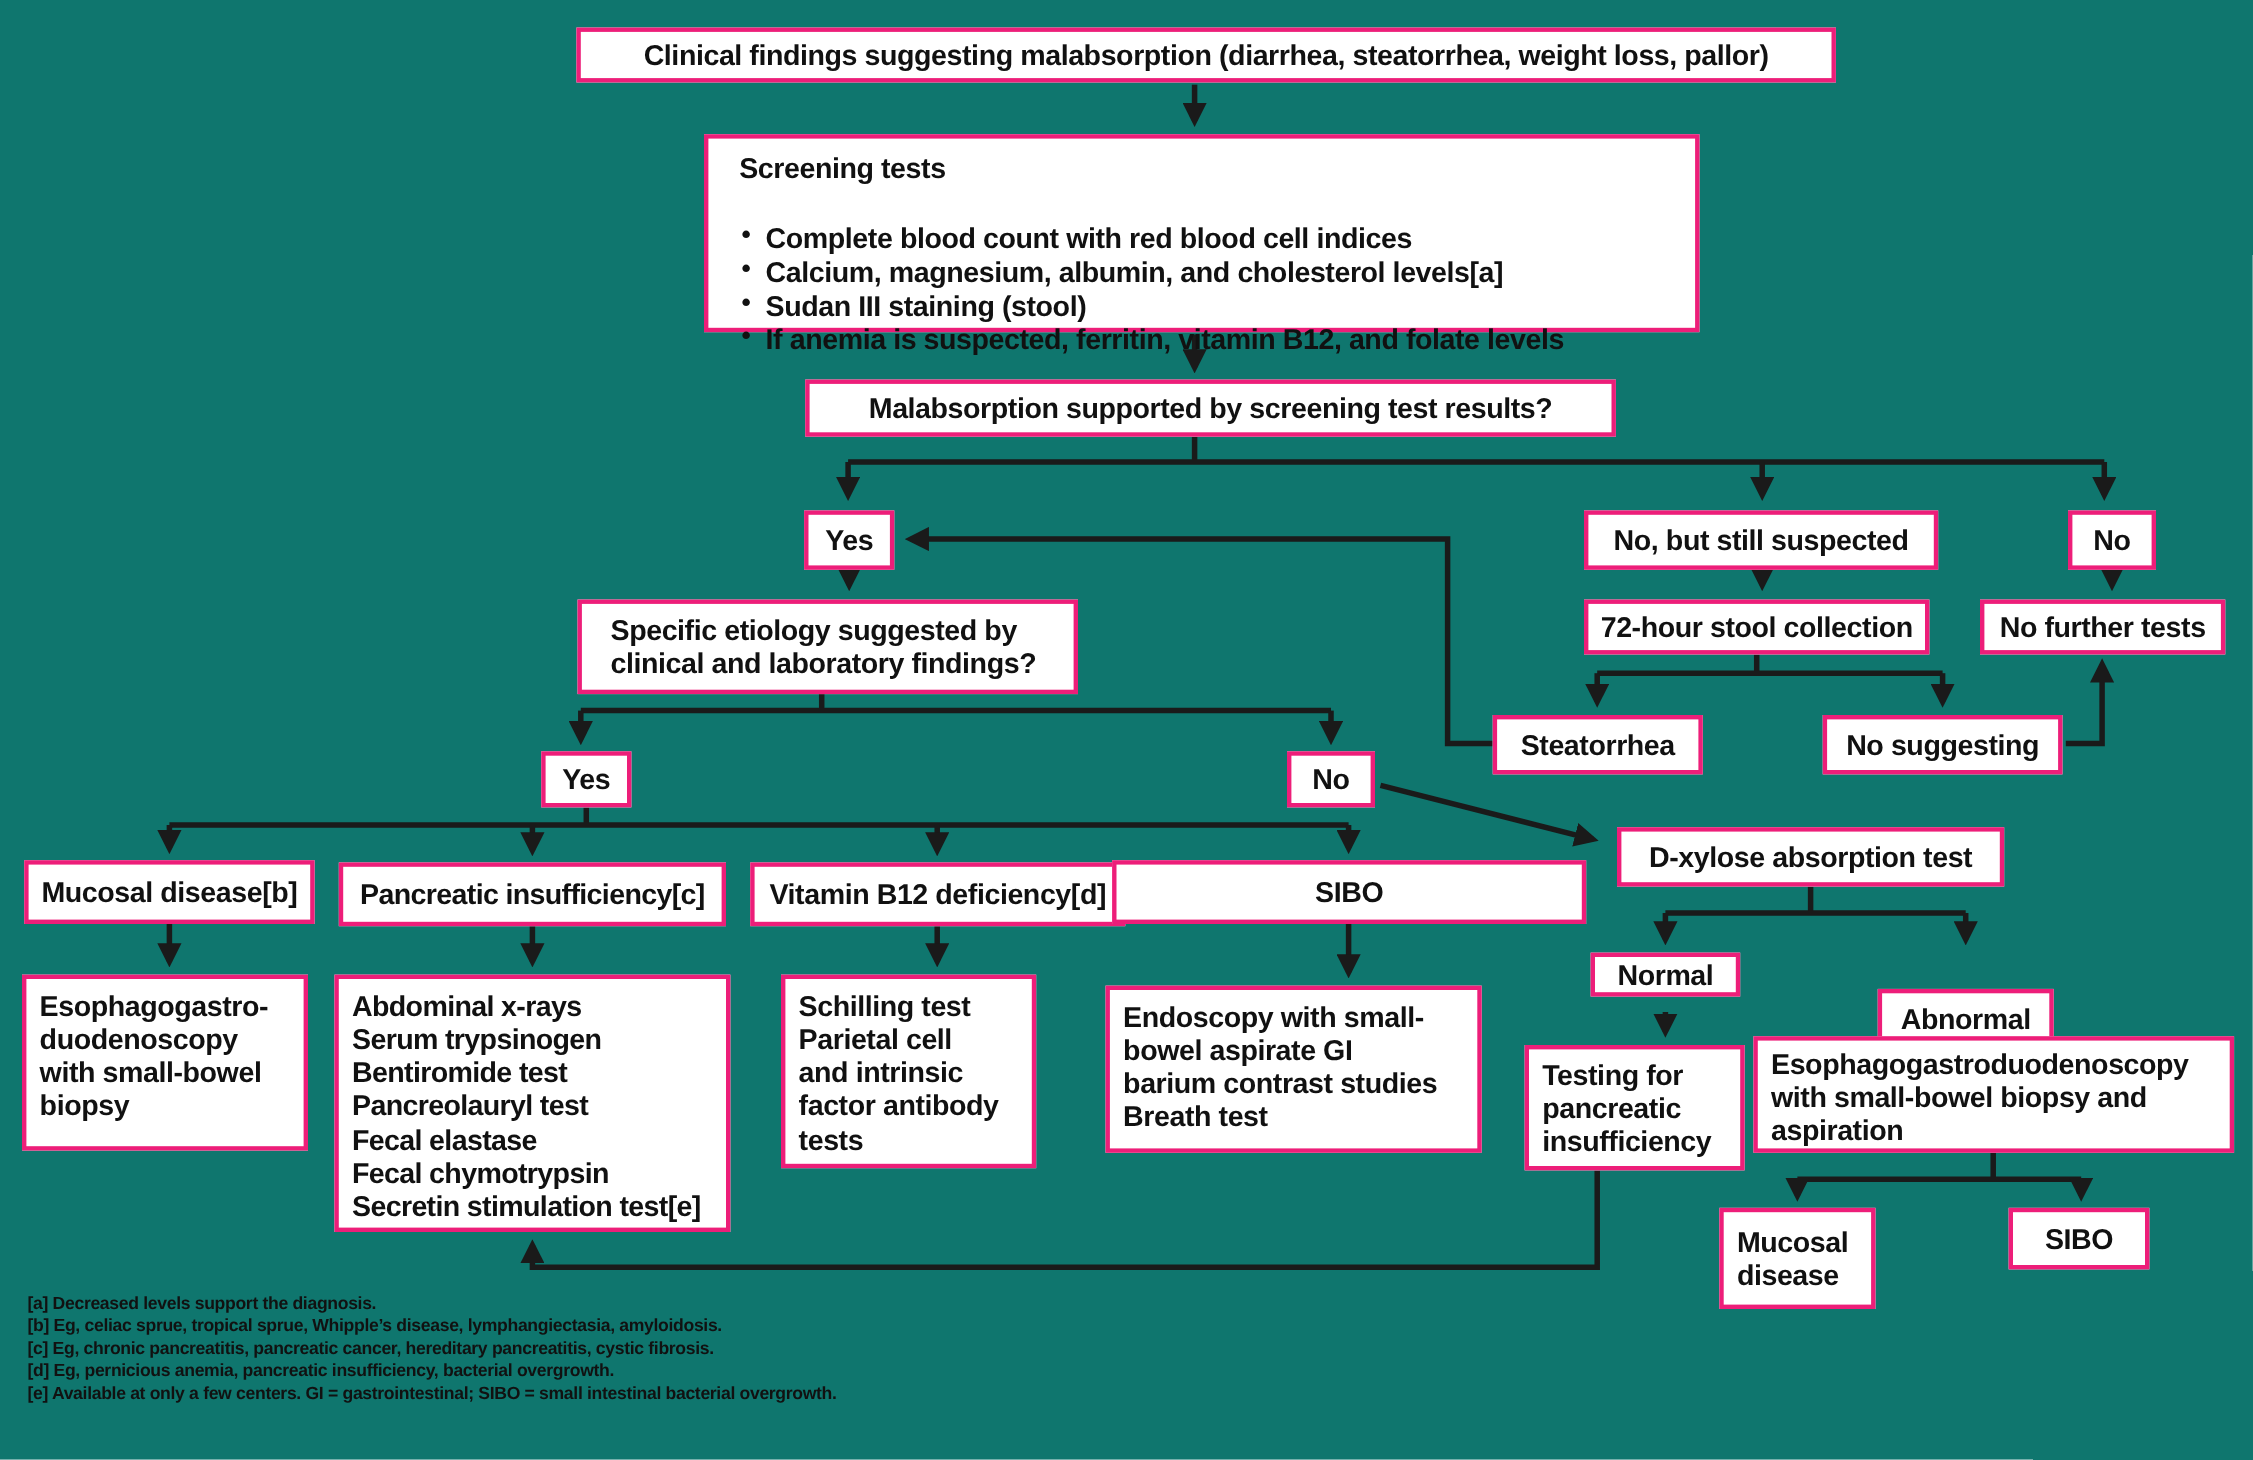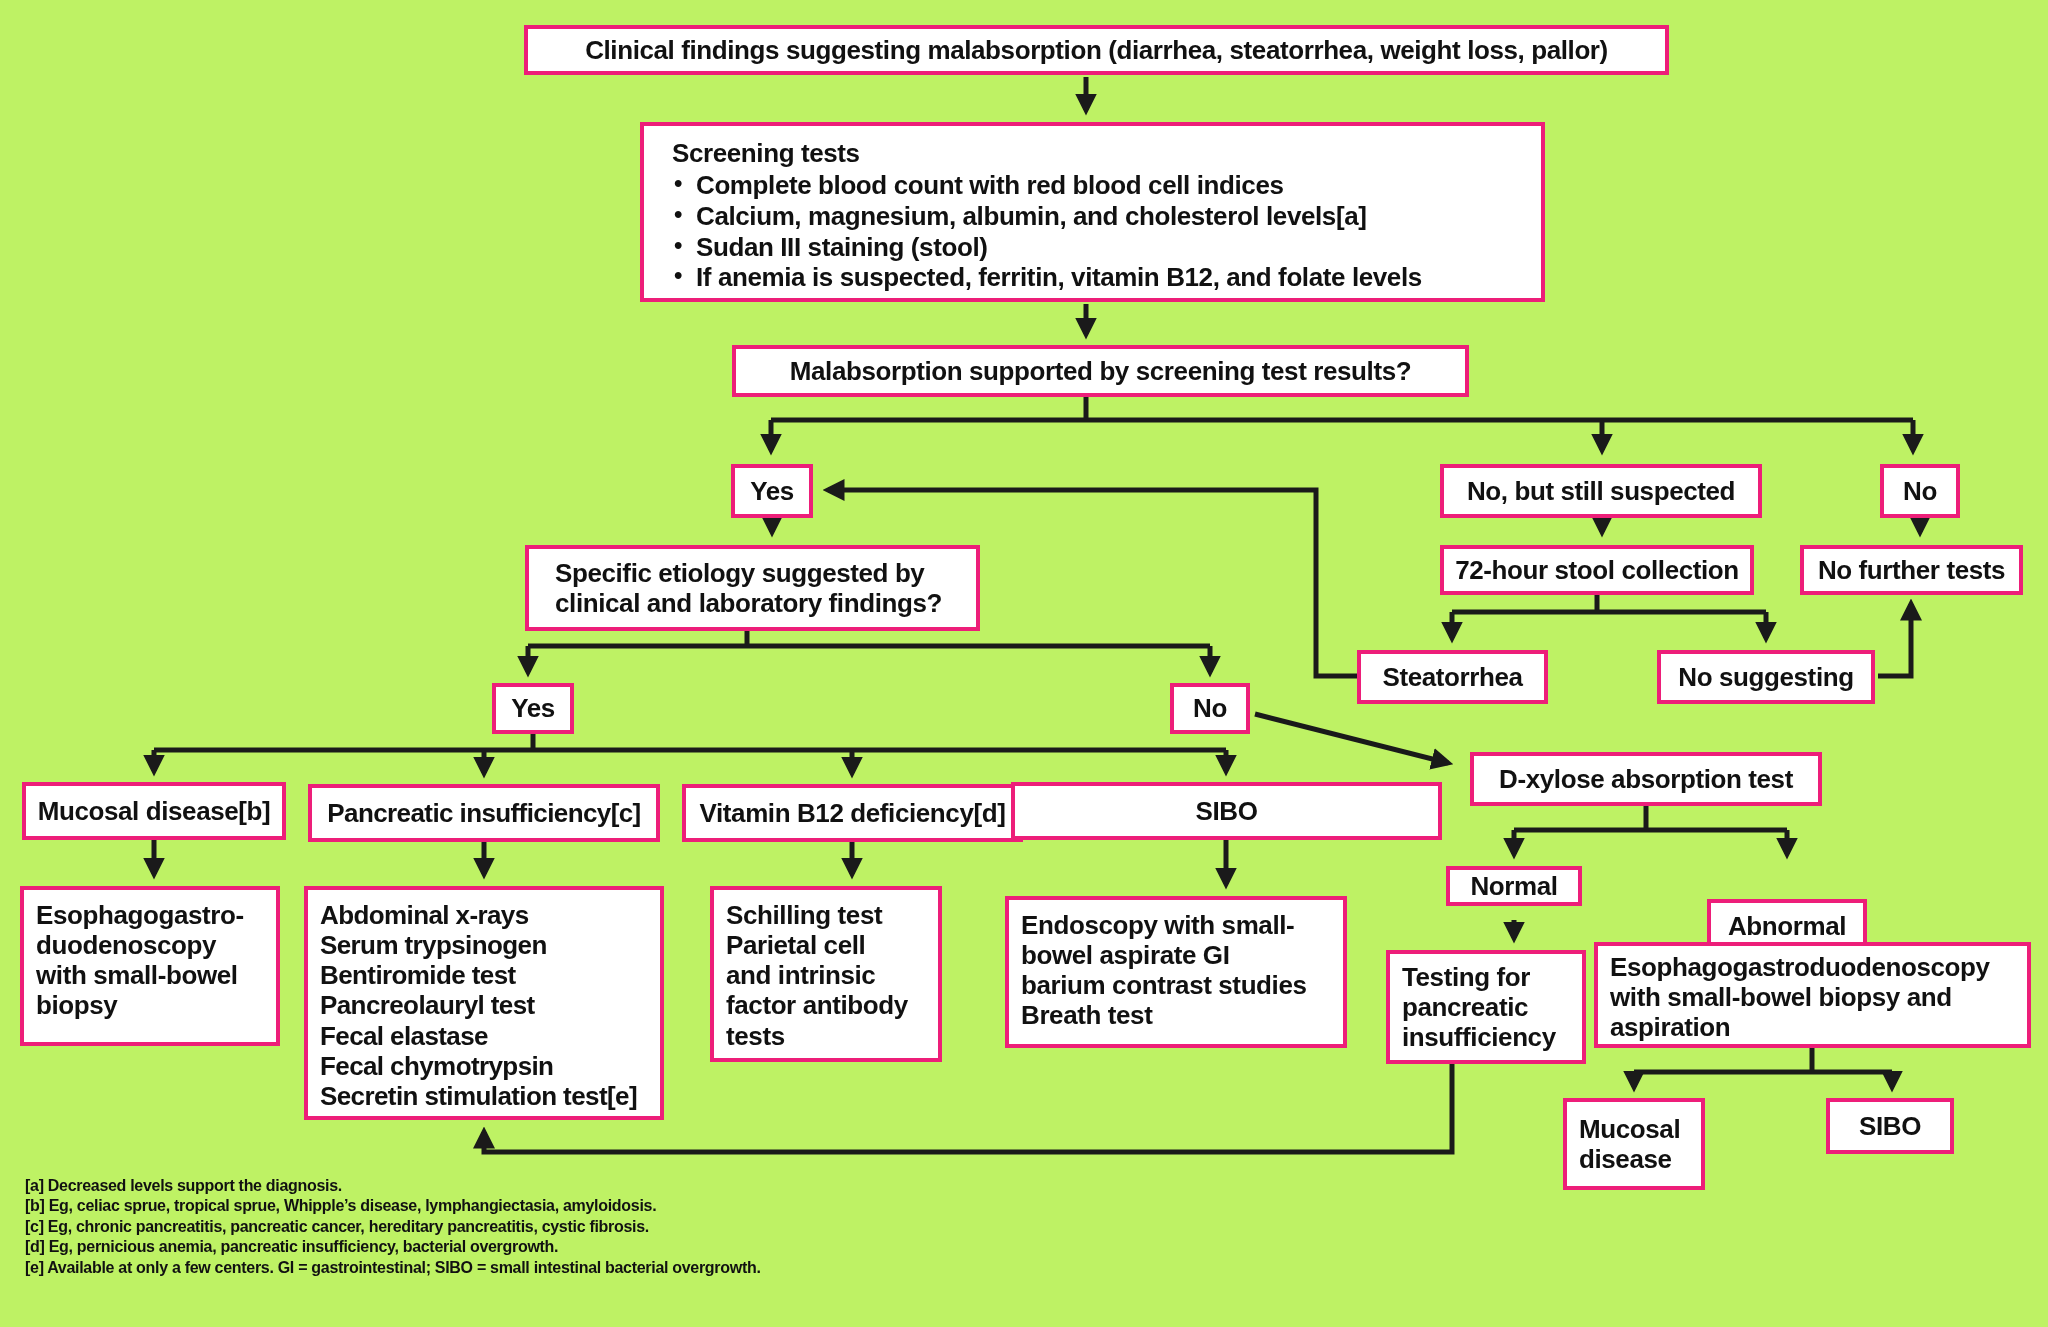--- a/index.html
+++ b/index.html
@@ -4,7 +4,7 @@
 <style>
   html,body{margin:0;padding:0;background:#ffffff;}
   #canvas{
-    position:relative;width:2048px;height:1327px;background:#bef264;overflow:hidden;
+    position:relative;width:2048px;height:1327px;background:#0f766e;overflow:hidden;
     font-family:"Liberation Sans","DejaVu Sans",sans-serif;color:#111;
   }
   #connectors{position:absolute;left:0;top:0;z-index:1;}

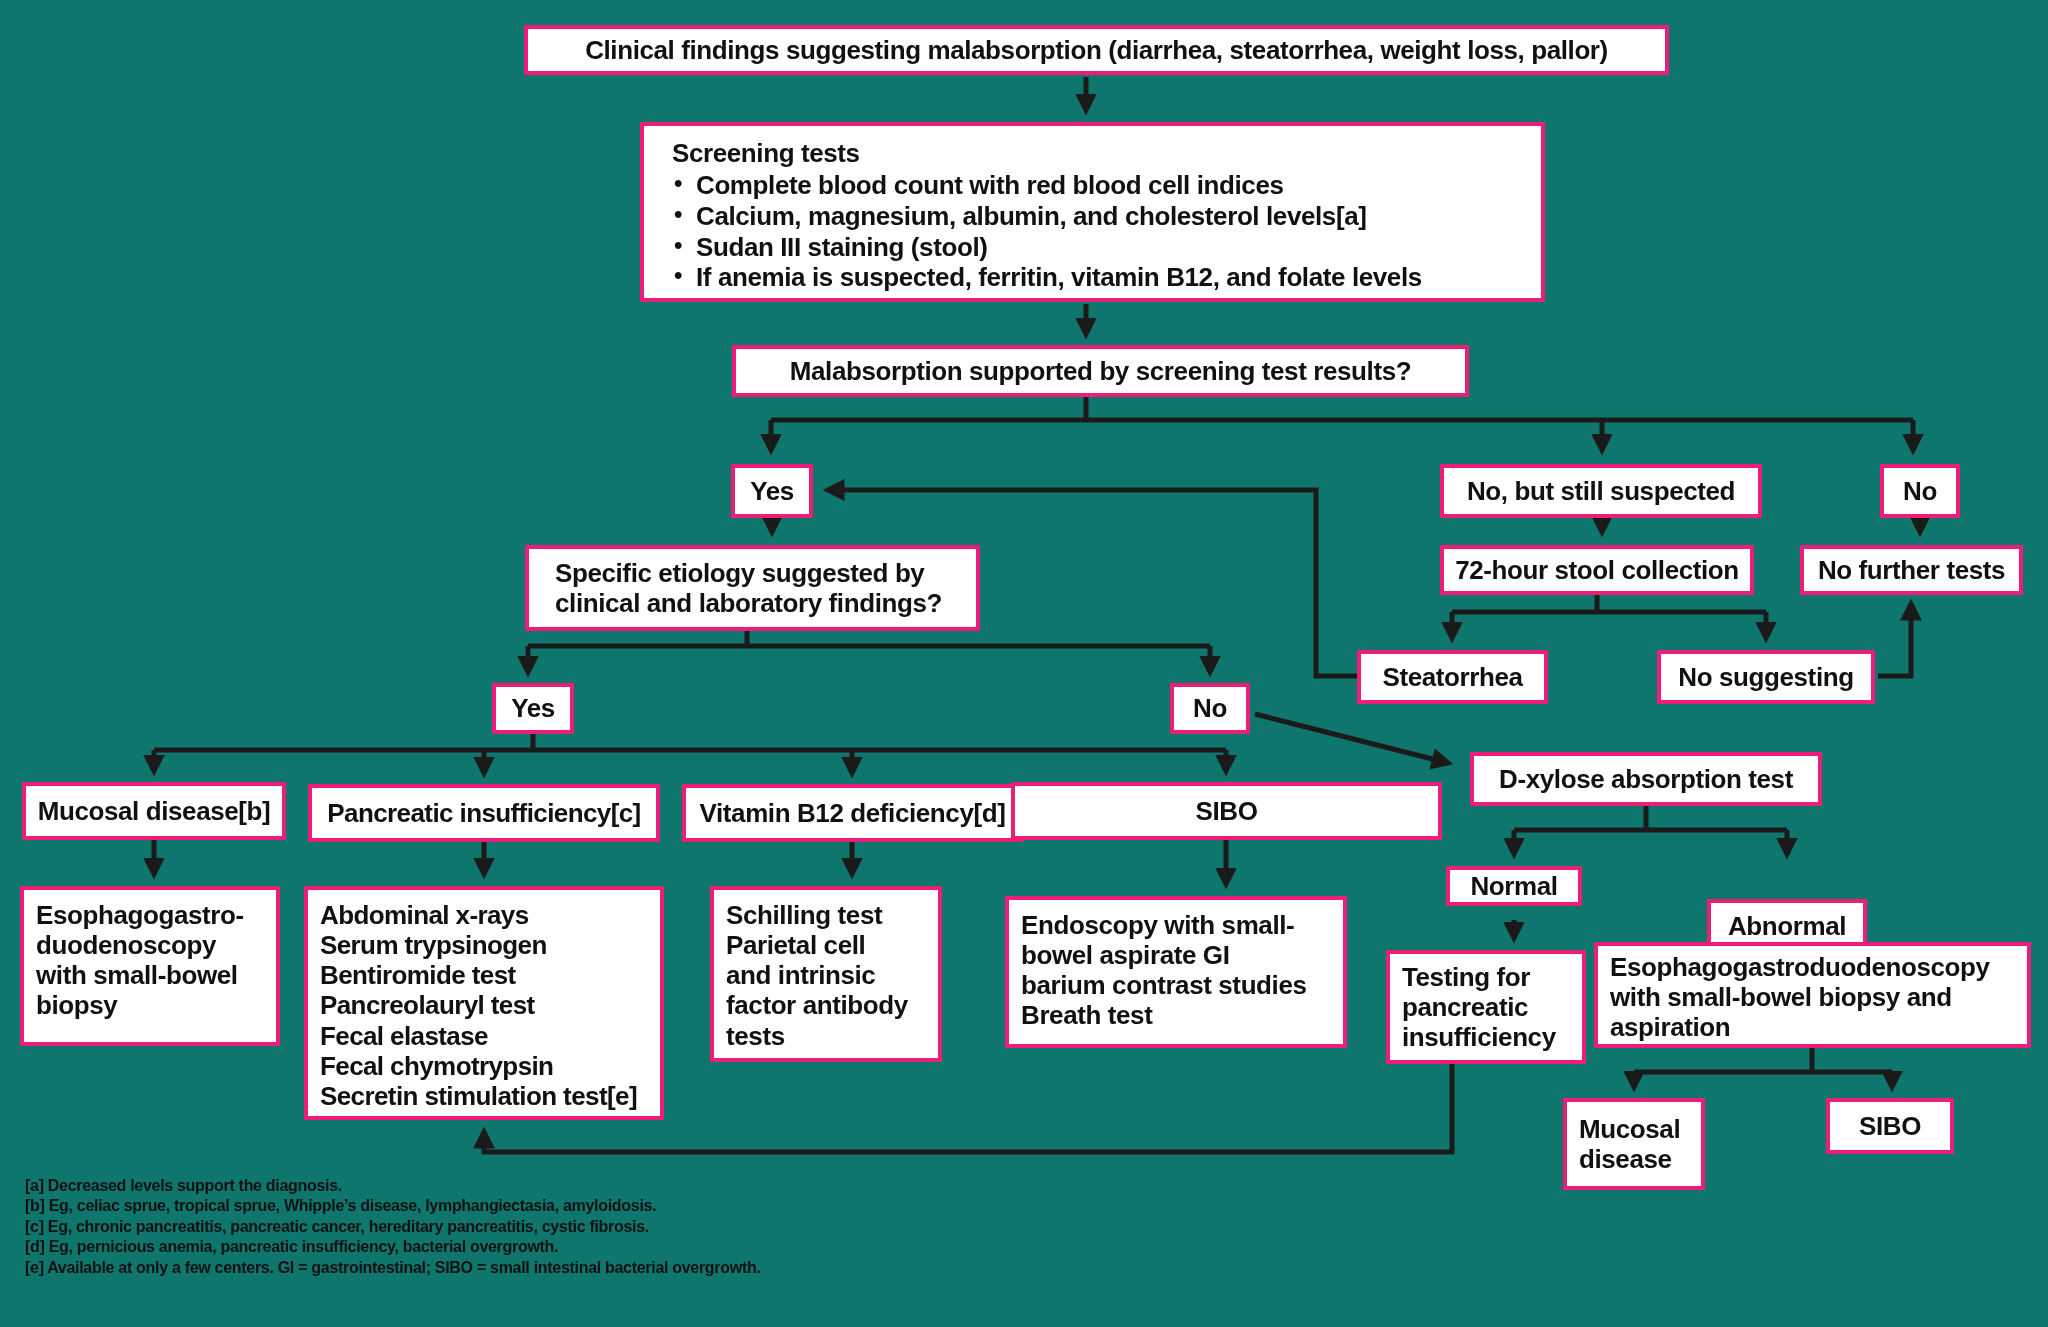--- a/index.html
+++ b/index.html
@@ -15,7 +15,7 @@
     display:flex;align-items:center;justify-content:center;text-align:center;
     padding:2px 6px;
   }
-  .node.left{justify-content:flex-start;text-align:left;padding:10px 12px;}
+  .node.left{justify-content:flex-start;text-align:left;padding:10px 12px;gap:31px;}
   .node.multi{white-space:pre-line;align-items:flex-start;}
   .node.vcenter{align-items:center;}
   .tight{letter-spacing:-0.6px;}

